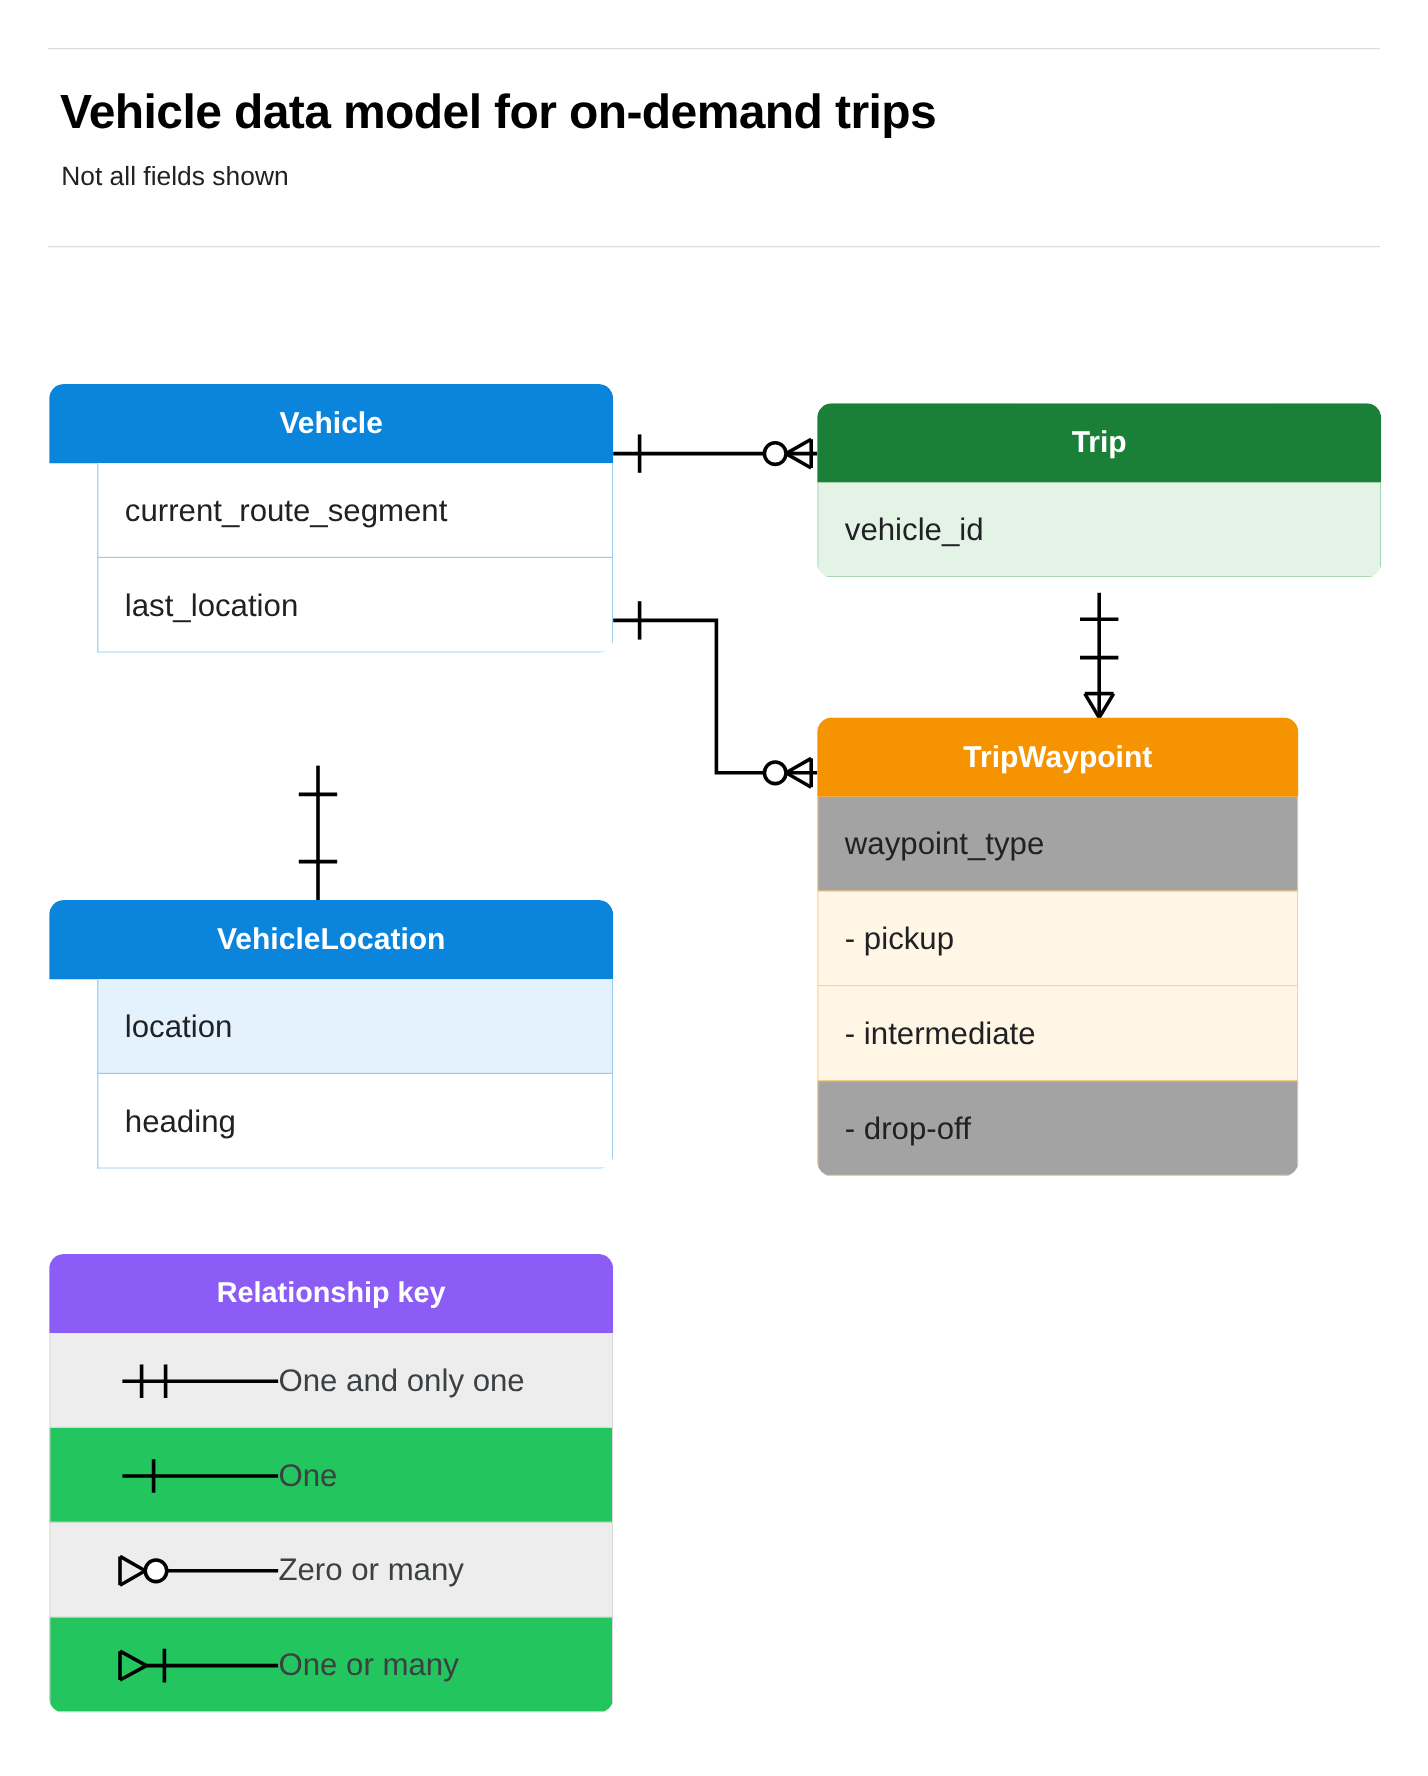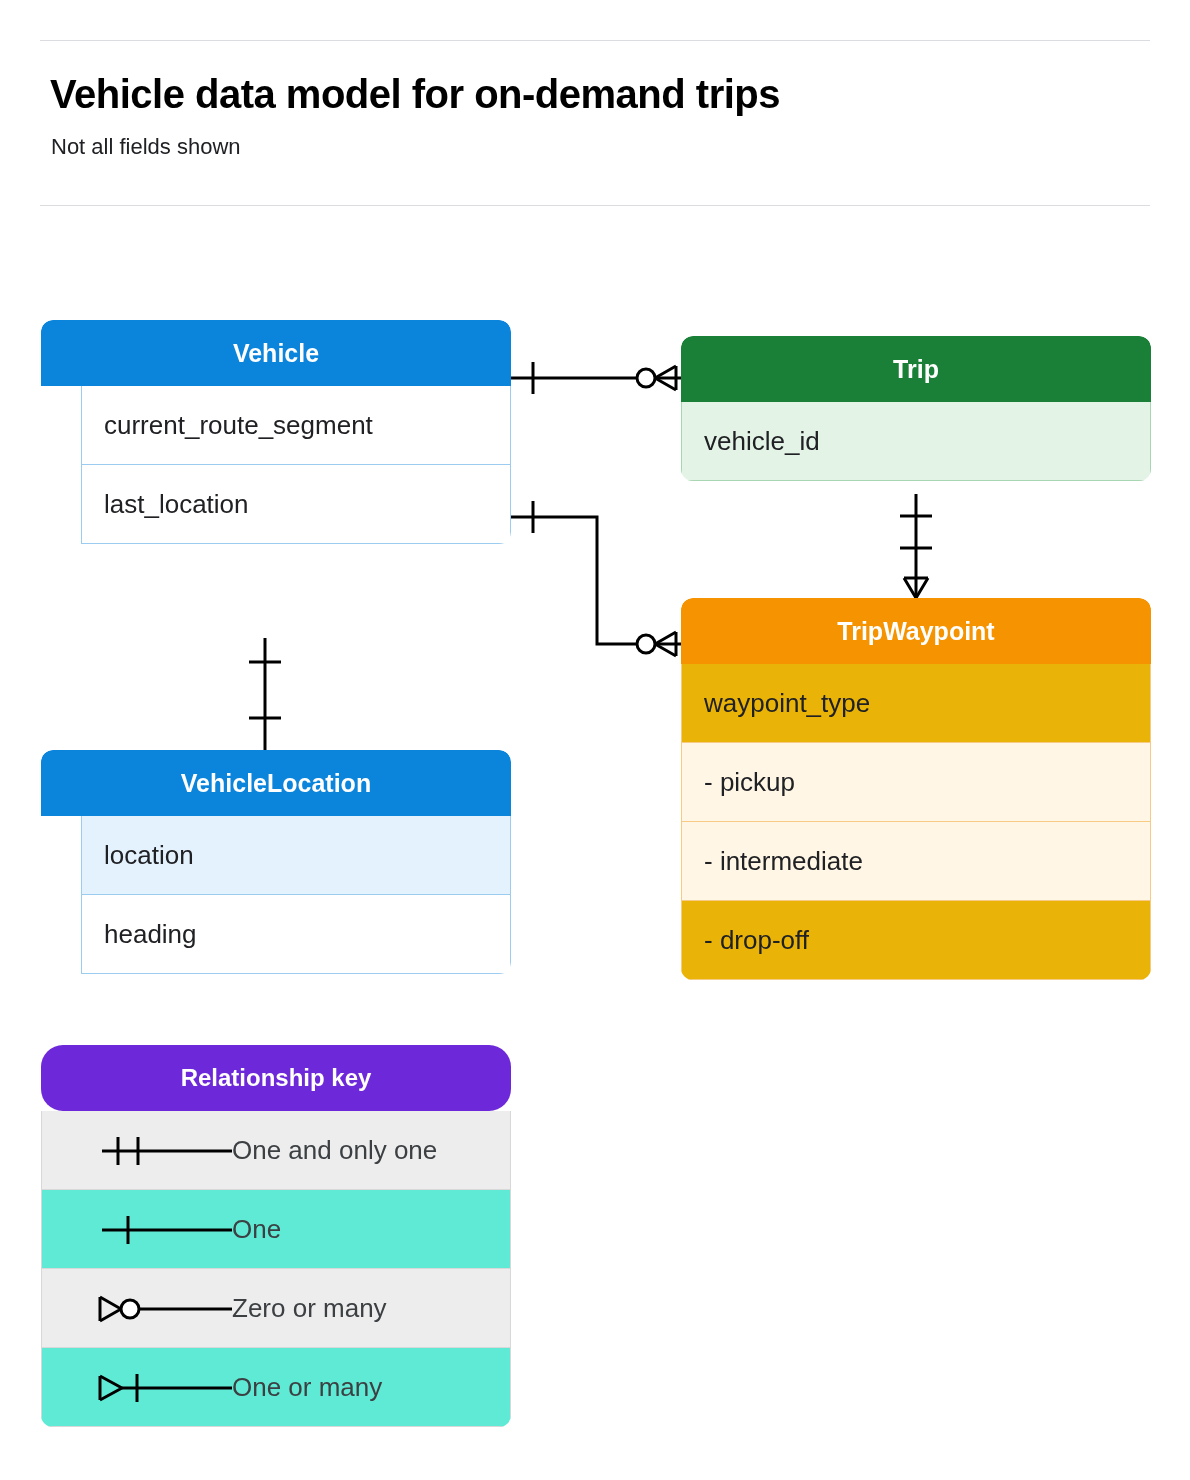--- a/index.html
+++ b/index.html
@@ -133,7 +133,7 @@
   #vehicleloc    { left: 41px;  top: 750px;  width: 470px; }
   #legend        { left: 41px;  top: 1045px; width: 470px; }
   #trip          { left: 681px; top: 336px;  width: 470px; }
-  #tripwaypoint  { left: 681px; top: 598px;  width: 470px; }
+  #tripwaypoint  { left: 681px; top: 598px;  width: 401px; }
 
   
   #connectors {

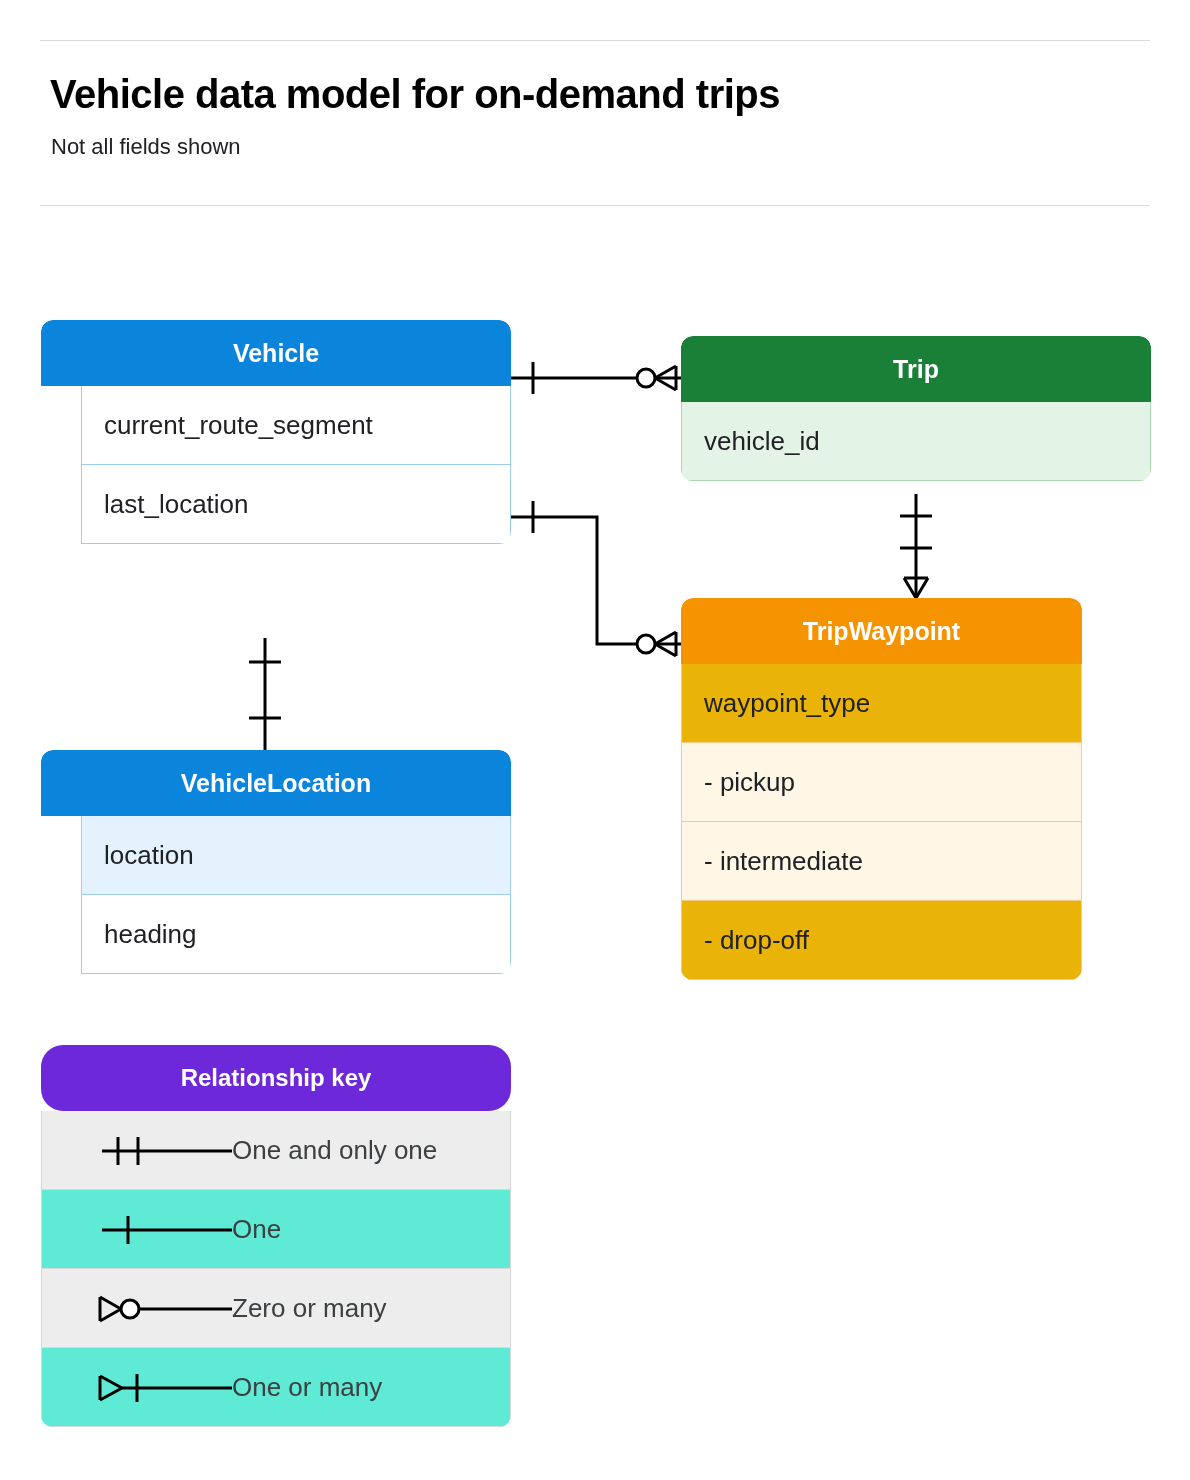--- a/index.html
+++ b/index.html
@@ -96,7 +96,7 @@
   
   .orange .entity-header { background: #f59300; }
   .orange .row {
-    background: #eab308;
+    background: #a3a3a3;
     border-left: 1px solid #f7cb84;
     border-right: 1px solid #f7cb84;
     border-bottom: 1px solid #f7cb84;

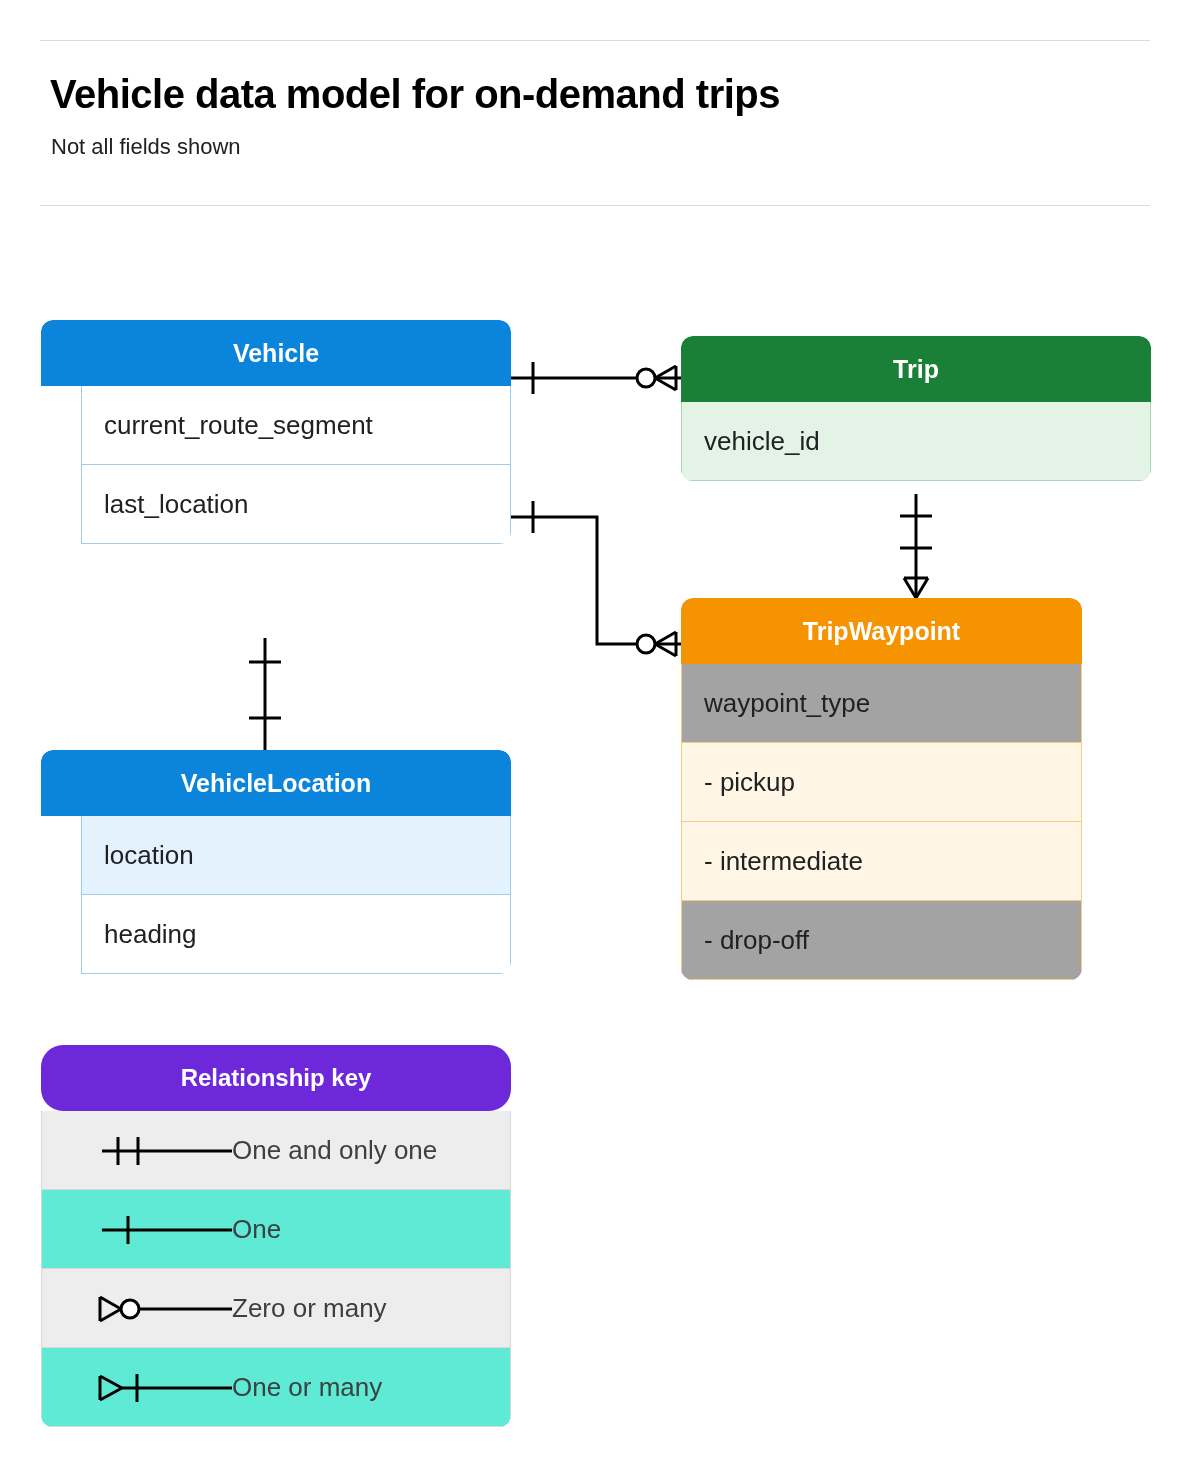--- a/index.html
+++ b/index.html
@@ -105,7 +105,7 @@
   .orange .row.alt { background: #fff6e5; }
 
   
-  .grey .entity-header { background: #6d28d9; font-size: 24px; border-radius: 22px; }
+  .grey .entity-header { background: #8b5cf6; font-size: 24px; }
   .grey .row {
     background: #5eead4;
     border-left: 1px solid #d8d8d8;

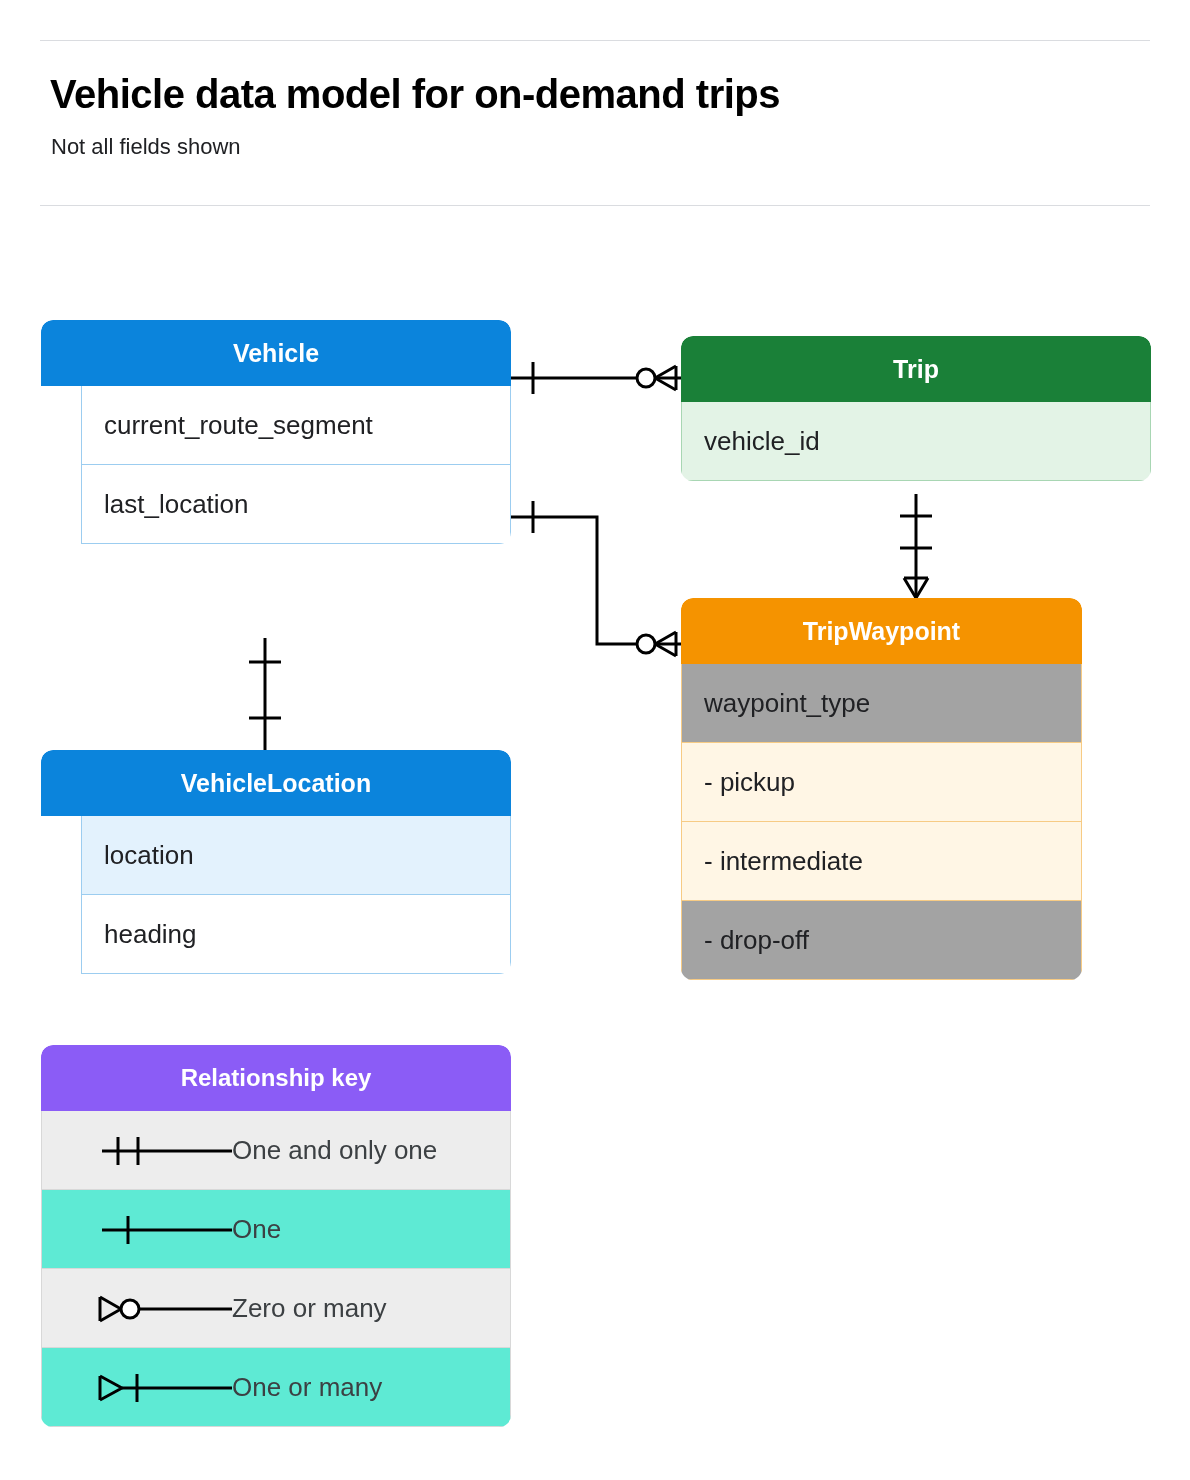--- a/index.html
+++ b/index.html
@@ -107,7 +107,7 @@
   
   .grey .entity-header { background: #8b5cf6; font-size: 24px; }
   .grey .row {
-    background: #5eead4;
+    background: #22c55e;
     border-left: 1px solid #d8d8d8;
     border-right: 1px solid #d8d8d8;
     border-bottom: 1px solid #d8d8d8;

